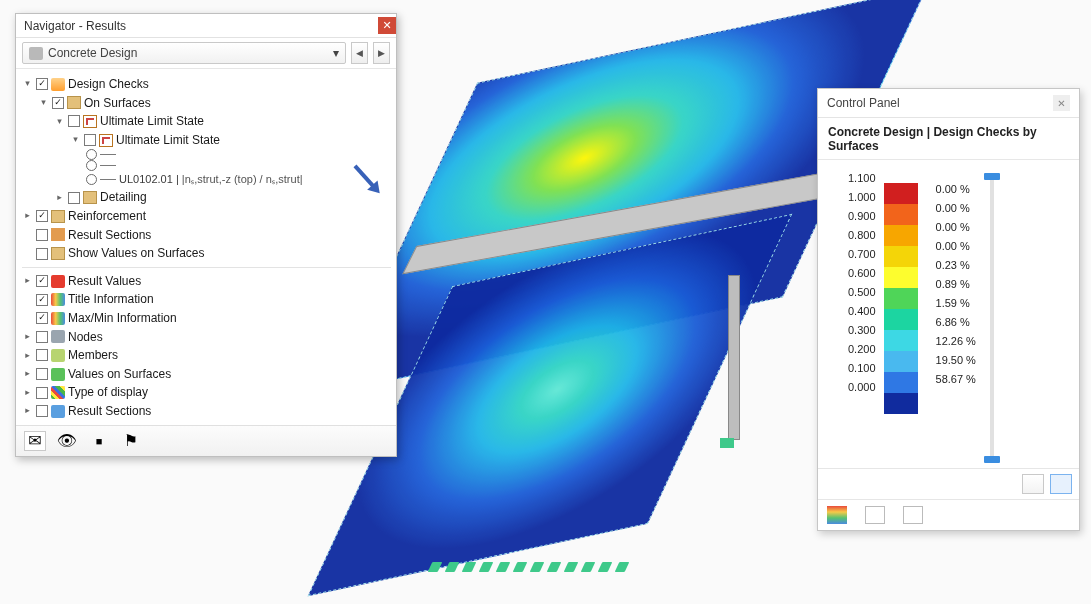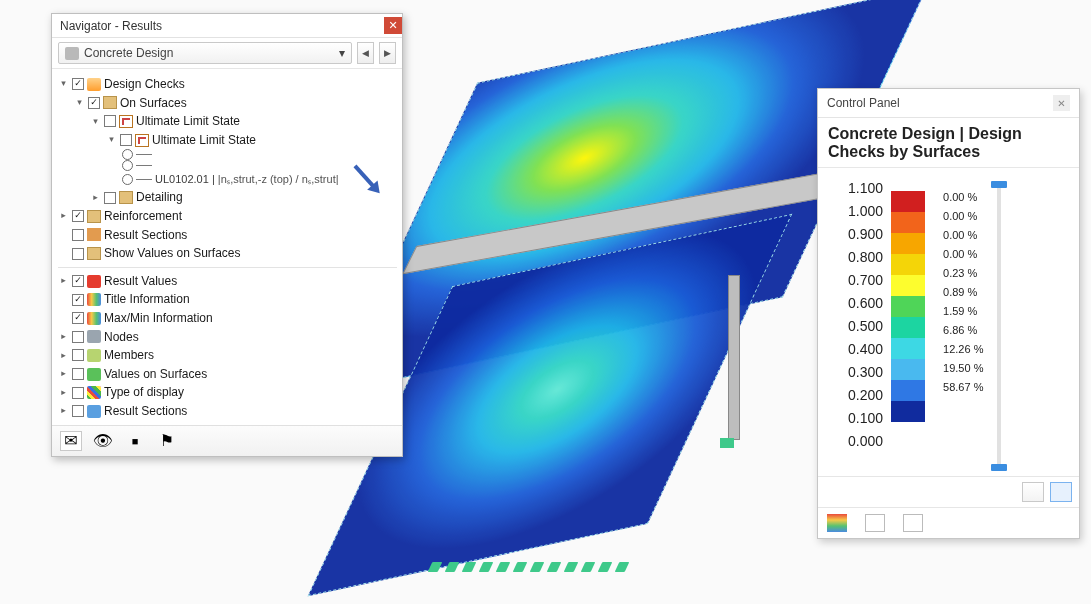--- a/index.html
+++ b/index.html
@@ -17,8 +17,8 @@
 
 
 .navigator {
-  position: absolute; left: 15px; top: 13px; width: 352px;
-  background: #fff; border: 1px solid #bfbfbf; box-shadow: 2px 3px 8px rgba(0,0,0,.25); margin-left: 36px;
+  position: absolute; left: 15px; top: 13px; width: 382px;
+  background: #fff; border: 1px solid #bfbfbf; box-shadow: 2px 3px 8px rgba(0,0,0,.25);
 }
 .nav-title { display:flex; align-items:center; justify-content:space-between; padding:3px 0 3px 8px; font-size:12px; color:#333; border-bottom:1px solid #e2e2e2;}
 .nav-title .close { width:18px; height:17px; background:#d04a37; color:#fff; display:flex; align-items:center; justify-content:center; font-size:11px; cursor:pointer;}

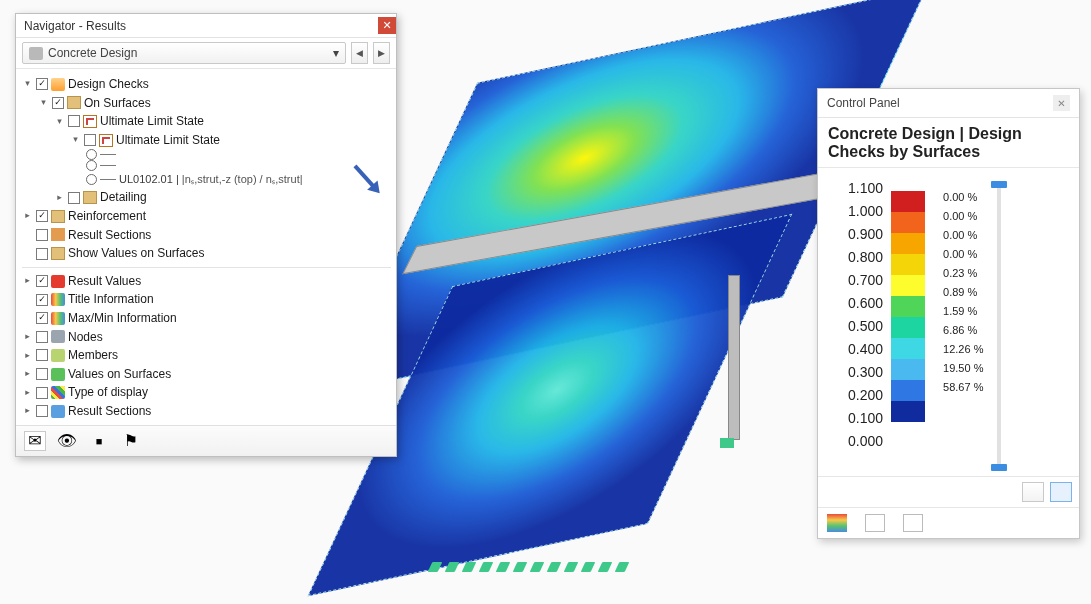--- a/index.html
+++ b/index.html
@@ -65,7 +65,7 @@
 .ctrl{position:absolute;left:817px;top:88px;width:263px;background:#fff;border:1px solid #c6c6c6;box-shadow:2px 3px 8px rgba(0,0,0,.2);}
 .ctrl-title{display:flex;justify-content:space-between;align-items:center;padding:6px 9px;font-size:12px;color:#444;border-bottom:1px solid #e4e4e4;}
 .ctrl-title .x{width:17px;height:16px;background:#eee;color:#888;display:flex;align-items:center;justify-content:center;font-size:10px;}
-.ctrl-sub{padding:7px 10px 6px;font-size:16px;font-weight:600;color:#222;border-bottom:1px solid #e7e7e7;}
+.ctrl-sub{padding:7px 10px 6px;font-size:12px;font-weight:600;color:#222;border-bottom:1px solid #e7e7e7;}
 .legend{padding:12px 10px 6px 30px;display:flex;gap:8px;}
 .ticks{display:flex;flex-direction:column;align-items:flex-end;font-size:14px;color:#222;gap:7px;padding-top:0;}
 .swatches{display:flex;flex-direction:column;padding-top:11px;}

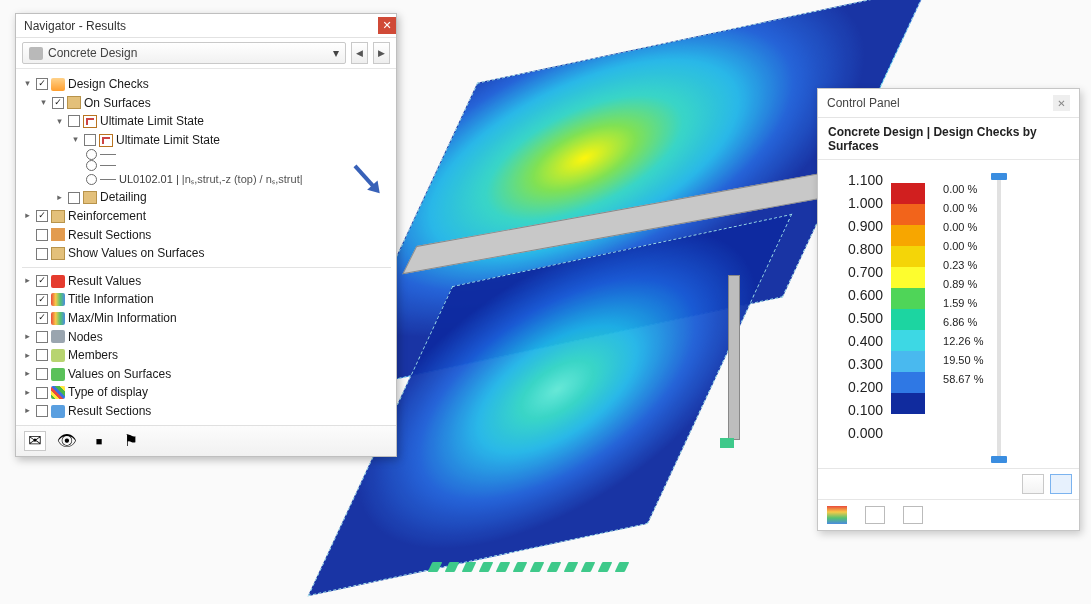--- a/index.html
+++ b/index.html
@@ -67,7 +67,7 @@
 .ctrl-title .x{width:17px;height:16px;background:#eee;color:#888;display:flex;align-items:center;justify-content:center;font-size:10px;}
 .ctrl-sub{padding:7px 10px 6px;font-size:12px;font-weight:600;color:#222;border-bottom:1px solid #e7e7e7;}
 .legend{padding:12px 10px 6px 30px;display:flex;gap:8px;}
-.ticks{display:flex;flex-direction:column;align-items:flex-end;font-size:14px;color:#222;gap:7px;padding-top:0;}
+.ticks{display:flex;flex-direction:column;align-items:flex-end;font-size:11px;color:#222;gap:7px;padding-top:0;}
 .swatches{display:flex;flex-direction:column;padding-top:11px;}
 .sw{width:34px;height:21px;}
 .pcts{display:flex;flex-direction:column;font-size:11px;color:#222;gap:7px;padding:11px 0 0 10px;}

